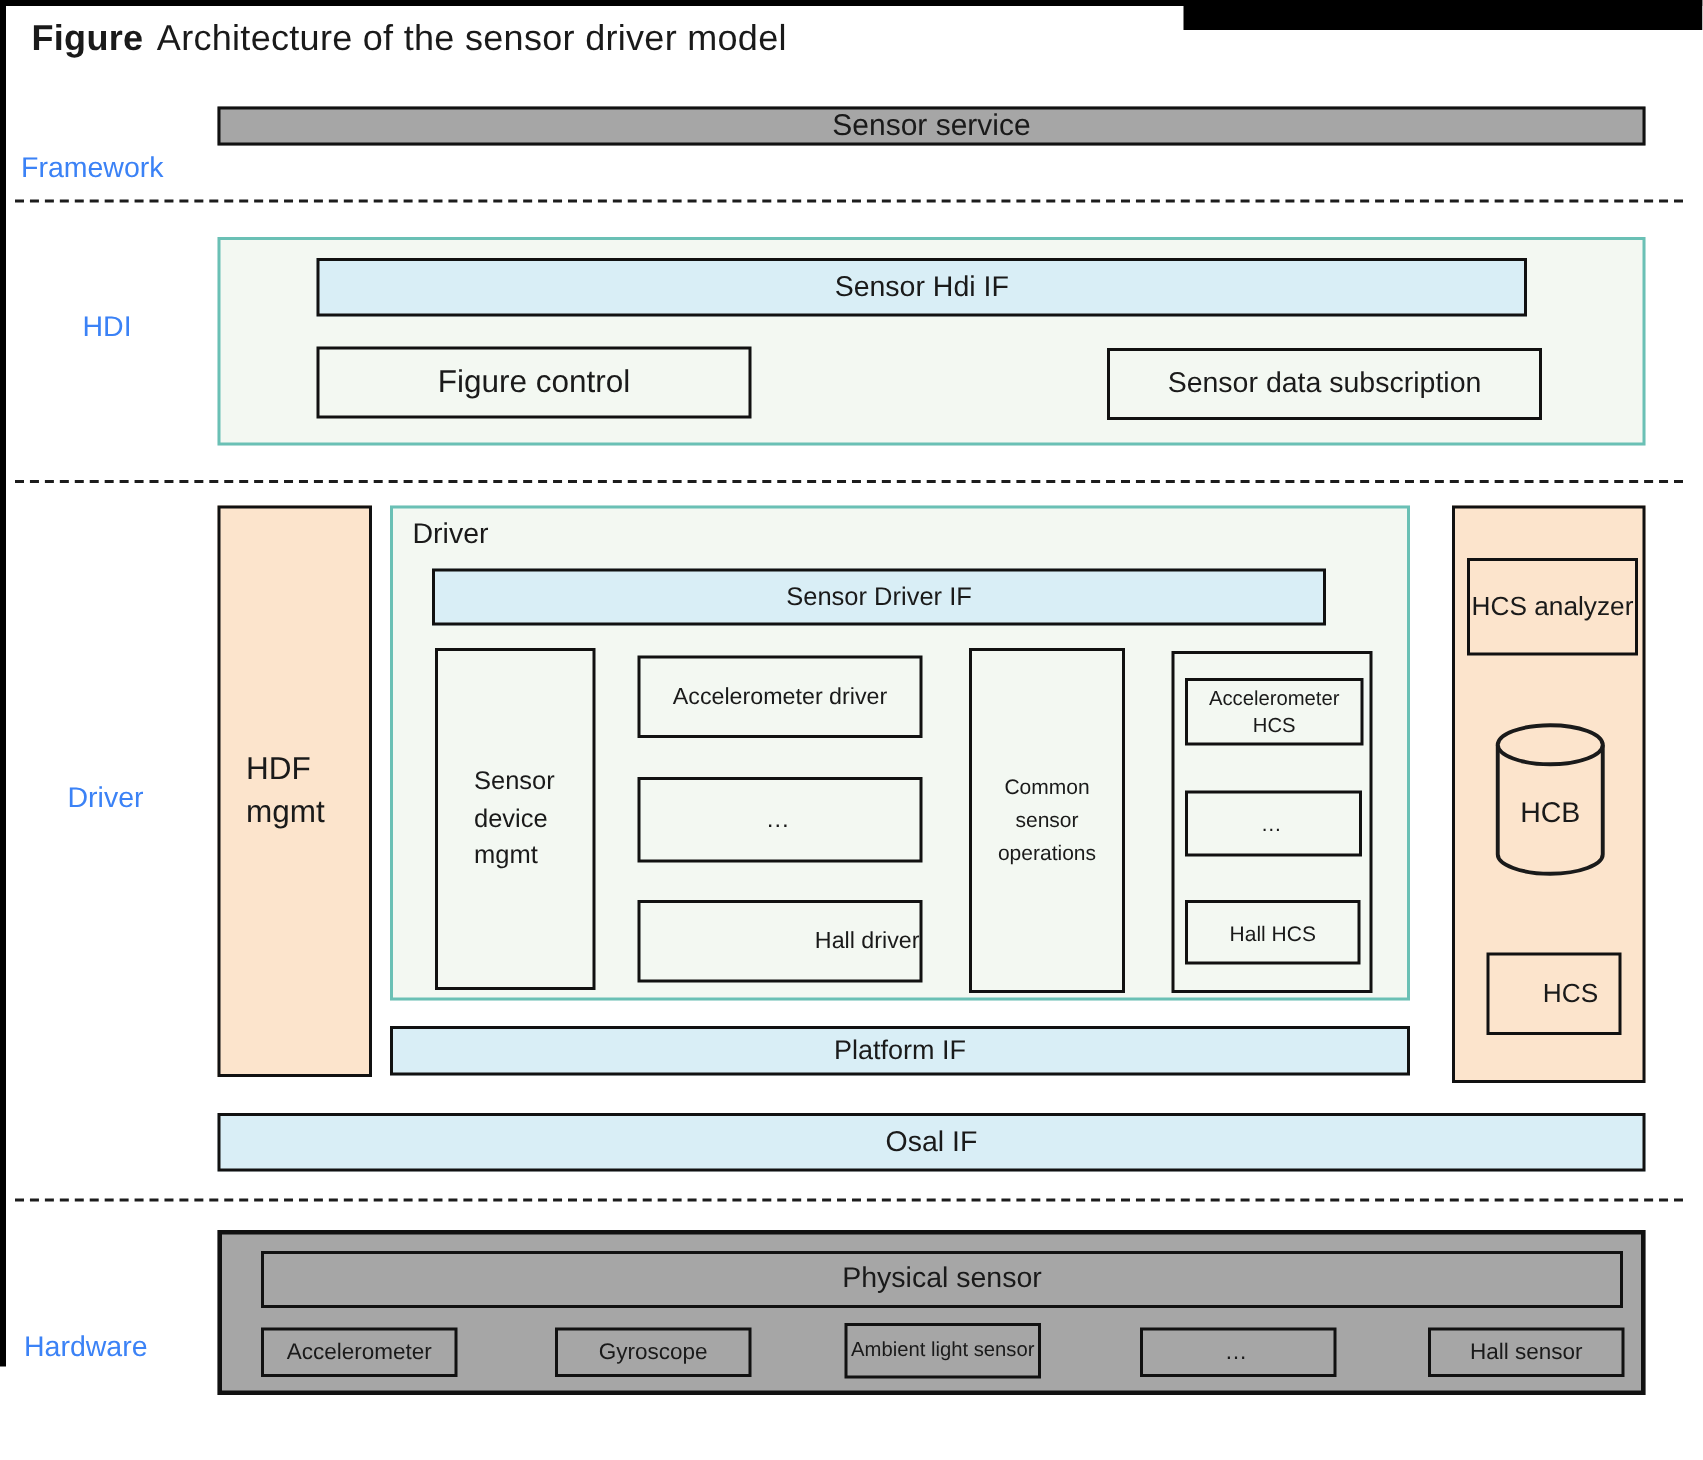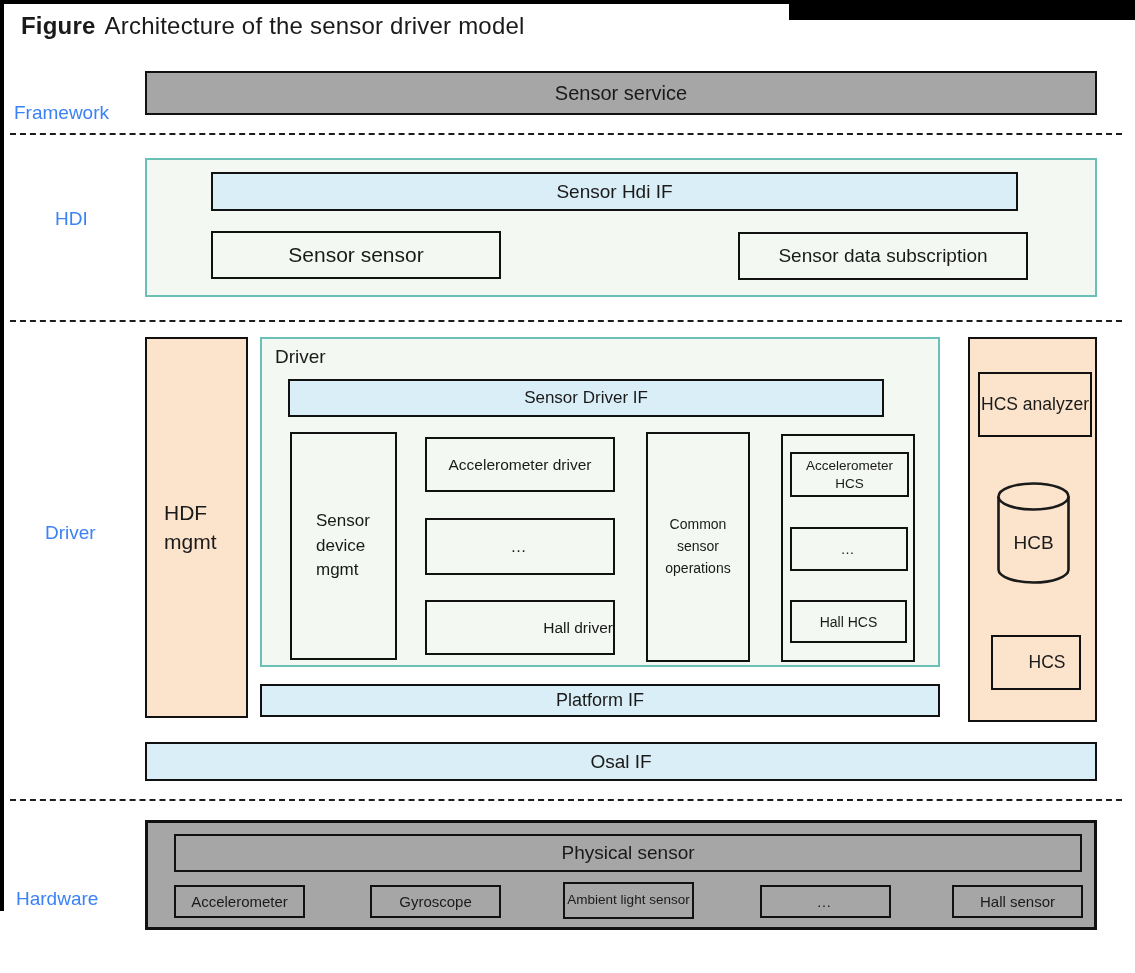--- a/index.html
+++ b/index.html
@@ -27,7 +27,7 @@
 
   .abs { position:absolute; }
 
-  .sensor-service { left:145px; top:71px; width:952px; height:44px; font-size:20px;text-align:center; }
+  .sensor-service { left:145px; top:71px; width:952px; height:26px; font-size:20px;text-align:center; }
   .hdi-container { left:145px; top:158px; width:952px; height:139px; }
   .sensor-hdi-if { left:211px; top:172px; width:807px; height:39px; font-size:19px; }
   .sensor-control { left:211px; top:231px; width:290px; height:48px; font-size:21px; }

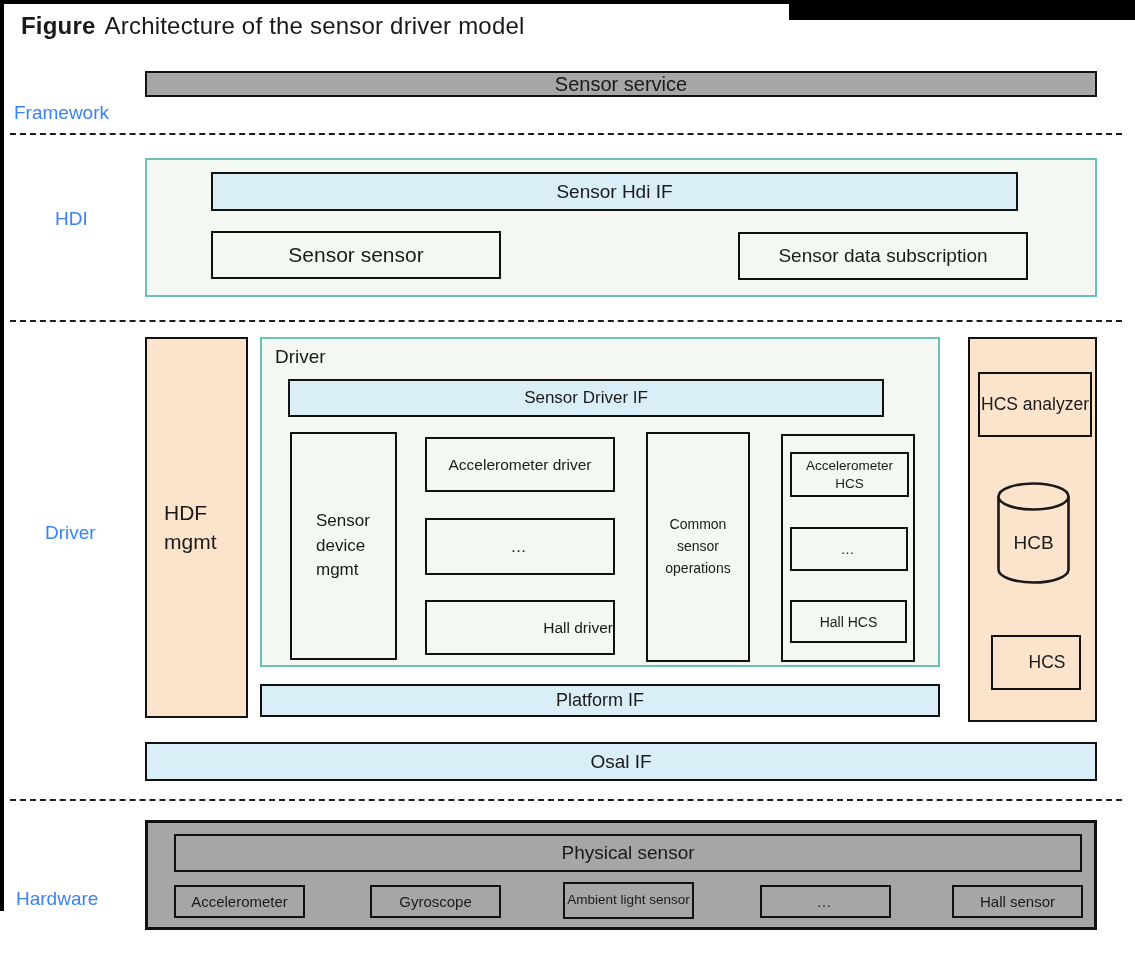--- a/index.html
+++ b/index.html
@@ -90,7 +90,7 @@
     <span>Sensor Hdi IF</span>
   </div>
   <div class="abs plainbox sensor-control">
-    <span>Sensor sensor</span>
+    <span>Figure control</span>
   </div>
   <div class="abs plainbox sensor-sub">
     <span>Sensor data subscription</span>

